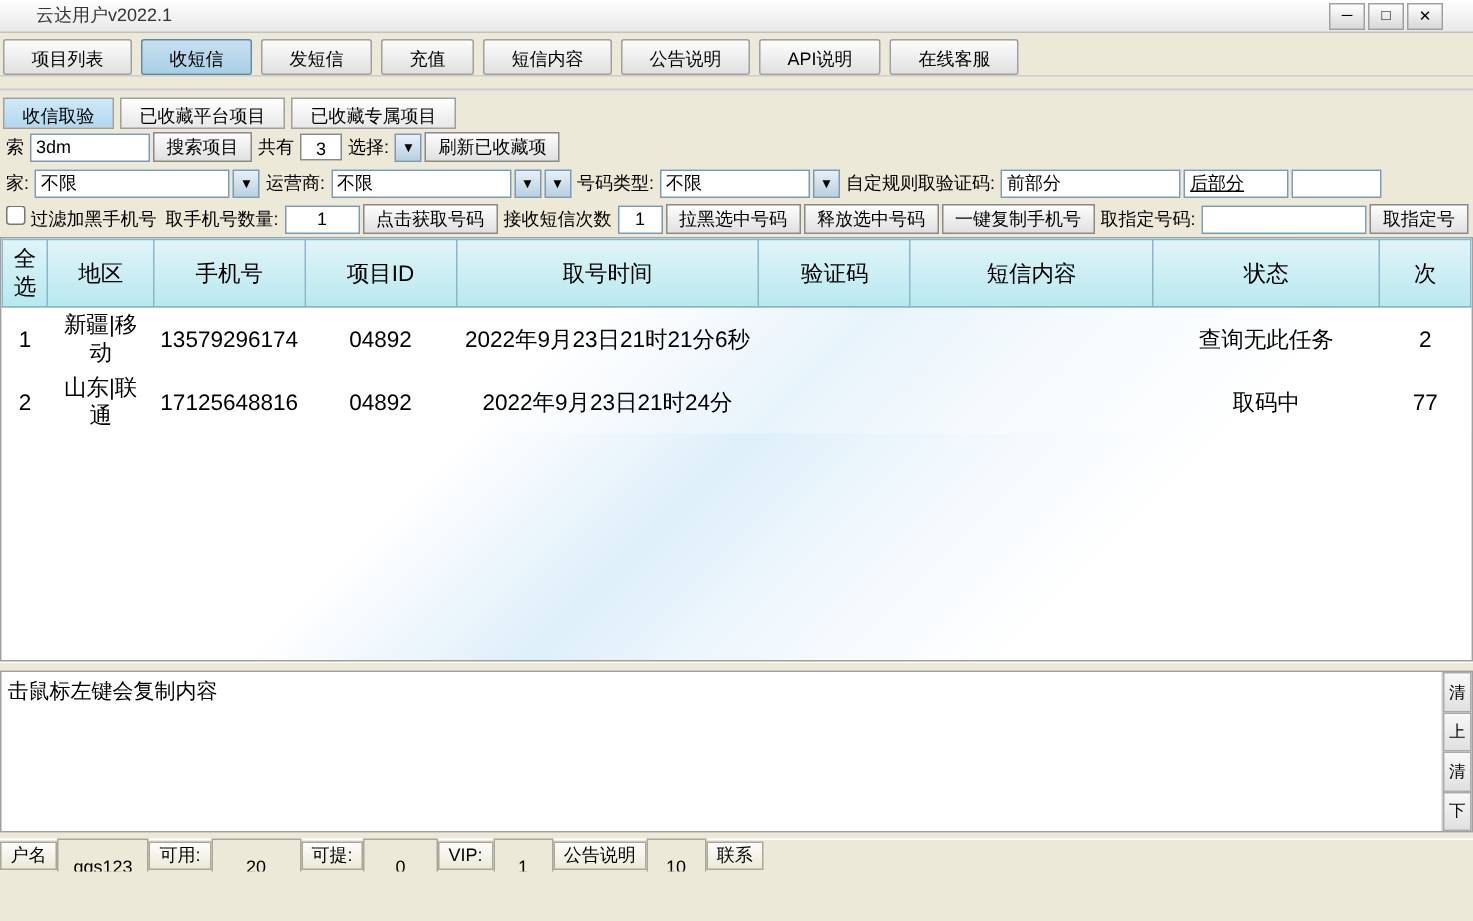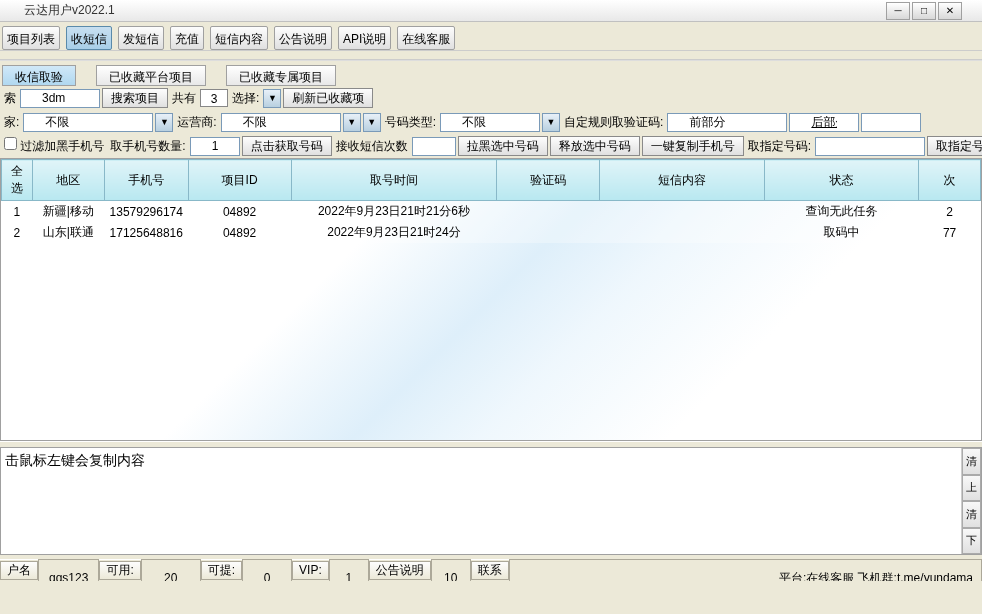--- a/index.html
+++ b/index.html
@@ -32,7 +32,7 @@
       background: #ece9d8;
     }
     .tab-btn {
-      padding: 4px 4px;
+      padding: 4px 18px;
       background: linear-gradient(to bottom, #fdfdfd, #e0e0e0);
       border: 1px solid #a0a0a0;
       border-radius: 2px;

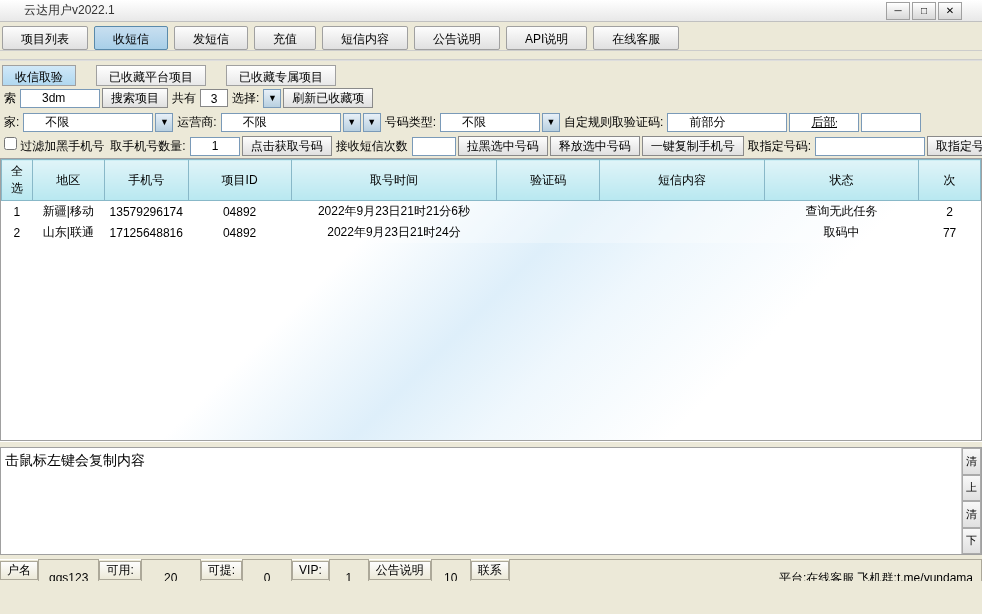--- a/index.html
+++ b/index.html
@@ -47,7 +47,7 @@
     .sub-tabs {
       height: 26px;
       display: flex;
-      gap: 20px;
+      gap: 4px;
       padding: 4px 2px 0 2px;
       background: #ece9d8;
       border-top: 1px solid #ddd;

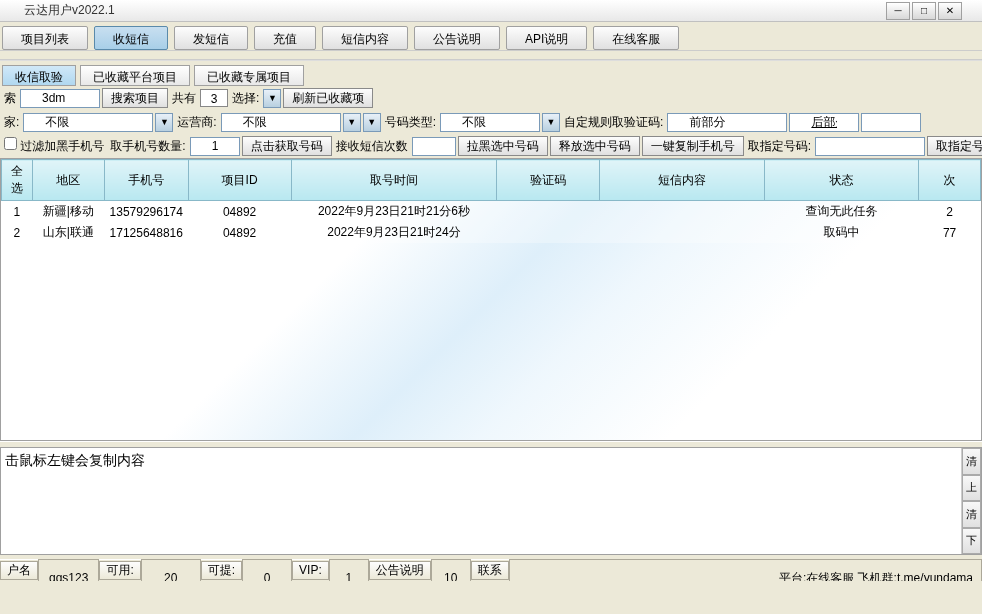--- a/index.html
+++ b/index.html
@@ -78,7 +78,7 @@
       height: 19px;
       border: 1px solid #7a9ab8;
       background: #fff;
-      padding: 0 21px;
+      padding: 0 3px;
       font-size: 12px;
     }
     .tb-btn {

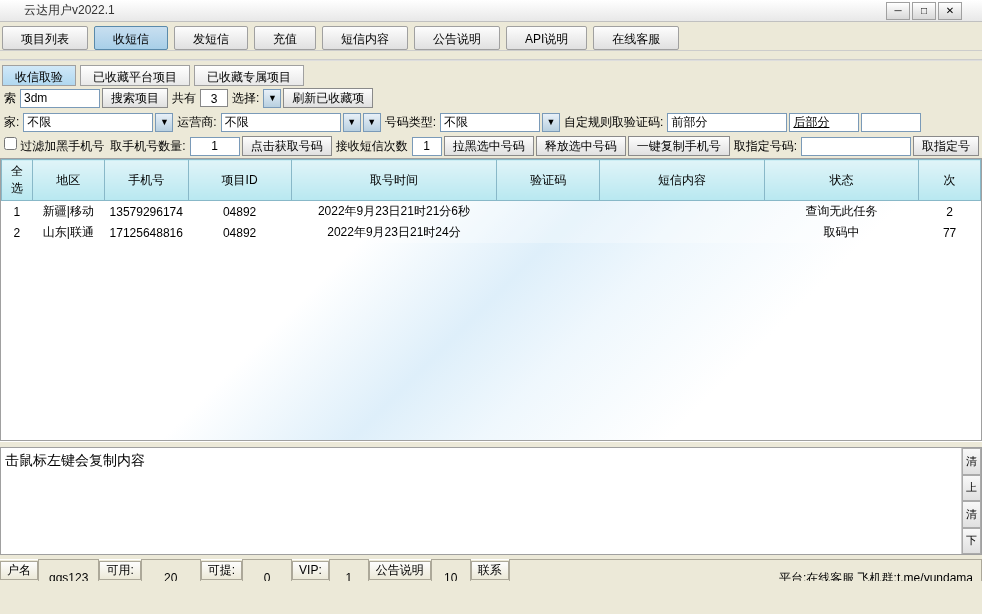--- a/index.html
+++ b/index.html
@@ -124,7 +124,7 @@
     .data-table {
       width: 100%;
       border-collapse: collapse;
-      font-size: 12px;
+      font-size: 15px;
       position: relative;
     }
     .data-table th {

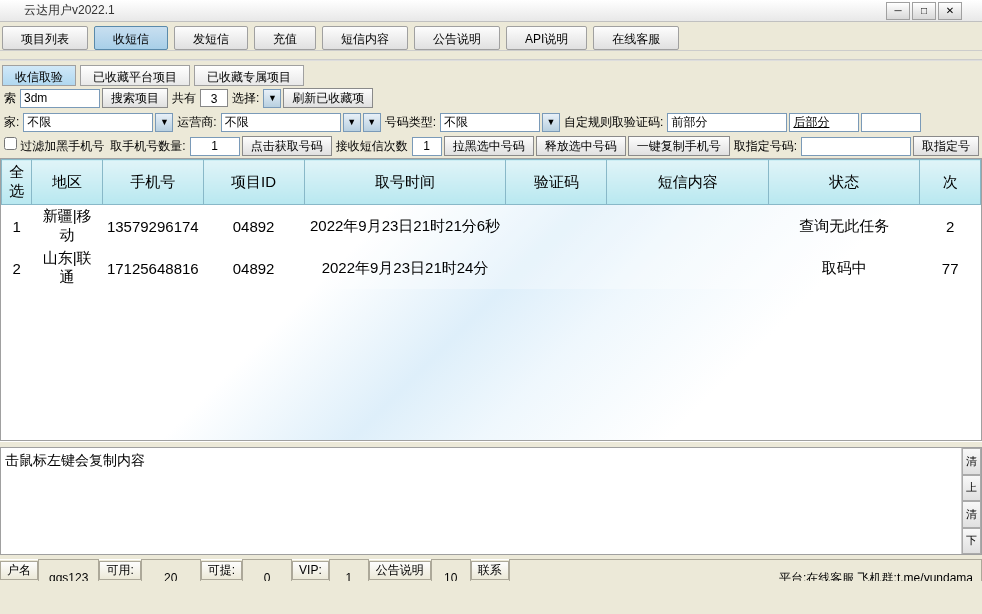--- a/index.html
+++ b/index.html
@@ -334,7 +334,6 @@
   <span class="status-cell btn">公告说明</span>
   <span class="status-val" style="min-width:40px;text-align:center">10</span>
   <span class="status-cell btn">联系</span>
-  <span class="status-val" style="flex:1;text-align:right;padding-right:8px">平台:在线客服  飞机群:t.me/yundama</span>
 </div>
 
 </body></html>

